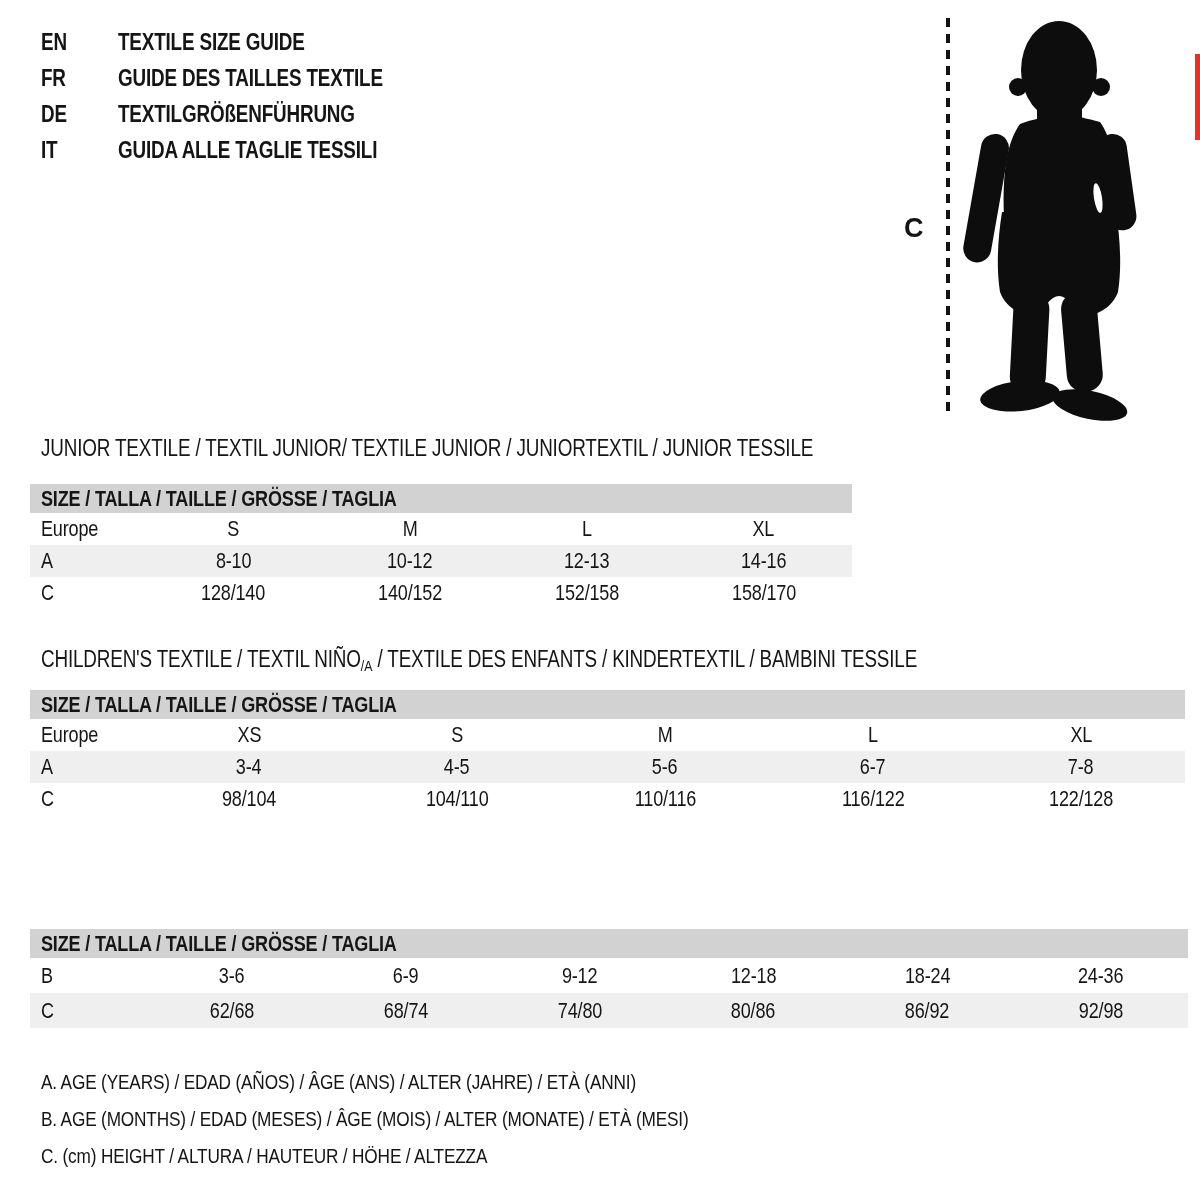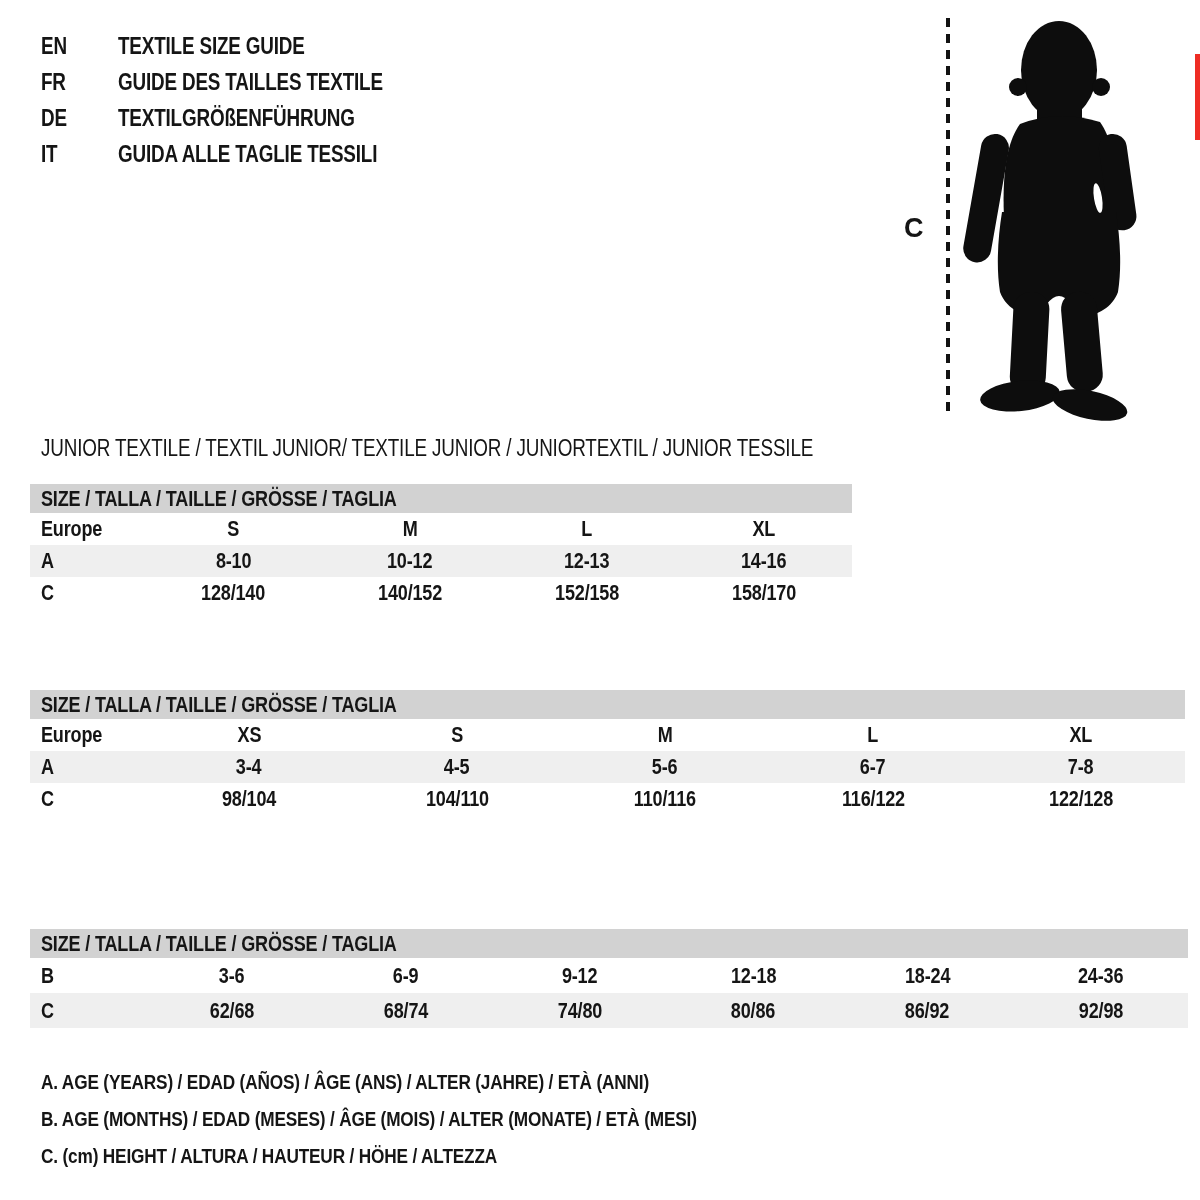--- a/index.html
+++ b/index.html
@@ -20,7 +20,7 @@
 
   
   .langs { position:absolute; left:41px; top:24px; }
-  .lang-row { display:flex; align-items:flex-end; height:36px; font-size:23px; font-weight:700; }
+  .lang-row { display:flex; align-items:center; height:36px; font-size:23px; font-weight:700; }
   .lang-code { width:77px; flex:none; }
 
   

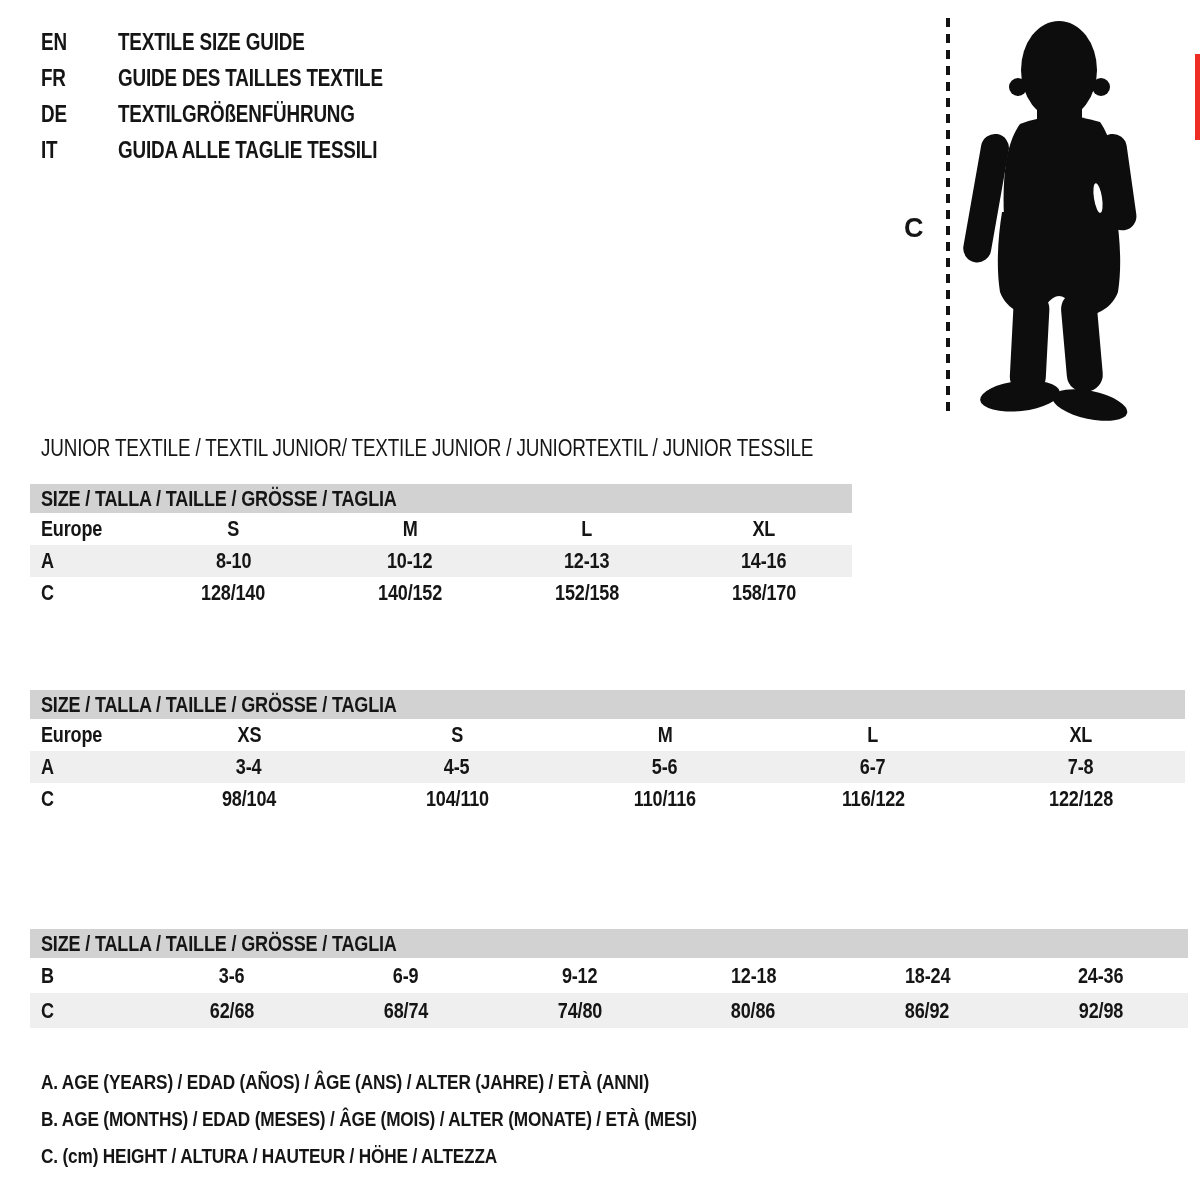--- a/index.html
+++ b/index.html
@@ -50,7 +50,7 @@
     padding-left:11px; box-sizing:border-box;
     font-size:22px; font-weight:700;
   }
-  .trow { display:flex; align-items:center; height:32px; font-size:22px; font-weight:700; }
+  .trow { display:flex; align-items:center; height:32px; font-size:22px; font-weight:400; }
   .t-babies .trow { height:35px; }
   .trow.alt { background:#efefef; }
   .lab  { width:115px; padding-left:11px; box-sizing:border-box; flex:none; }

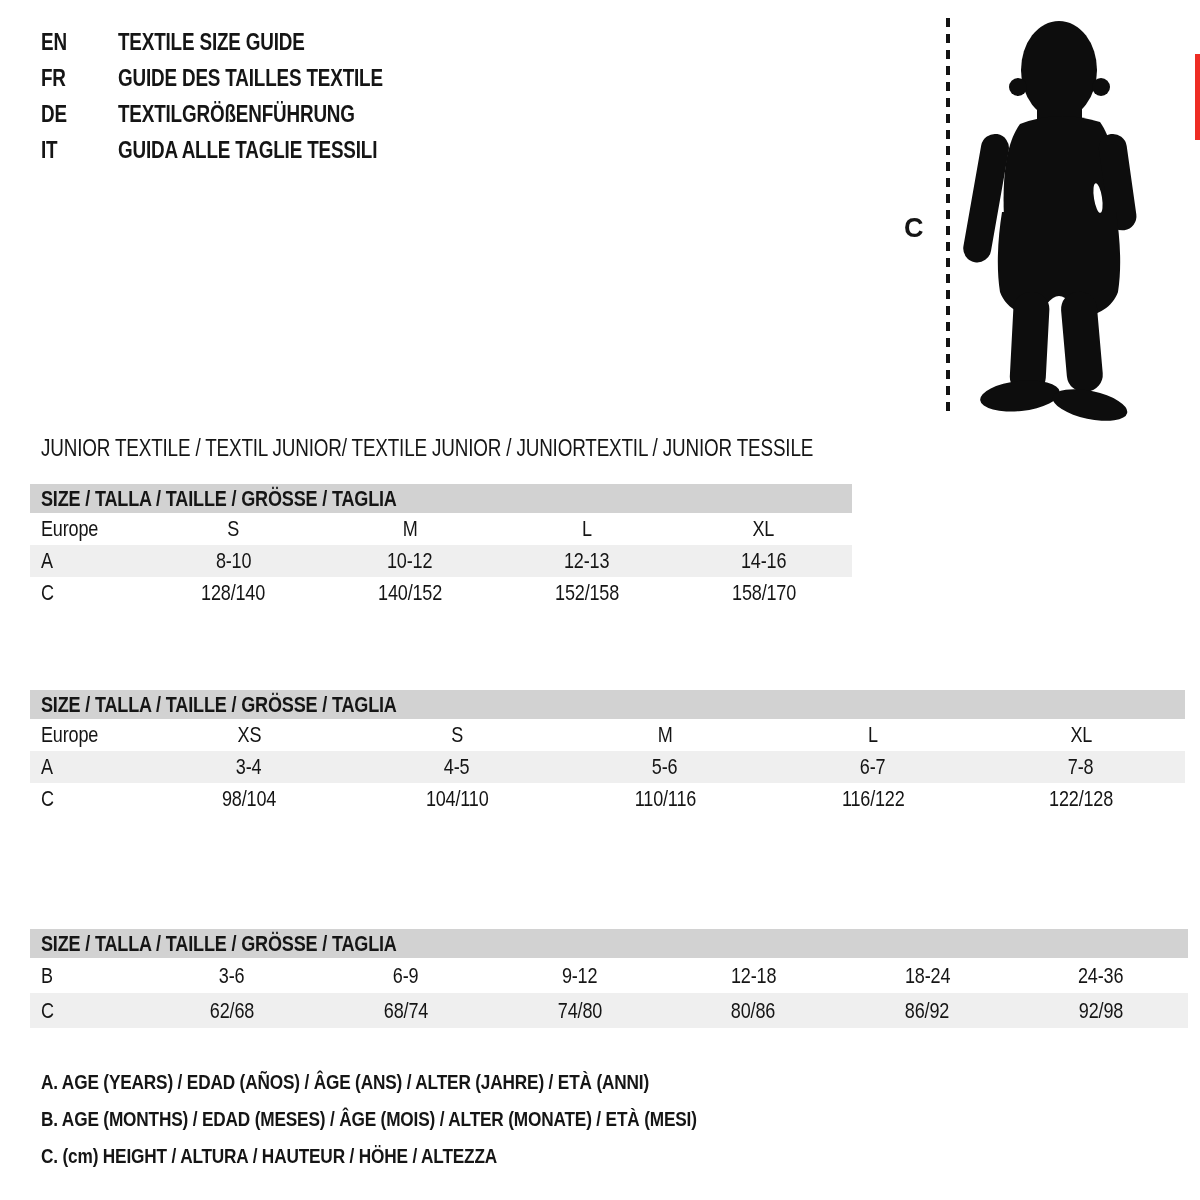--- a/index.html
+++ b/index.html
@@ -135,6 +135,9 @@
     </div>
   </div>
 
+  <div class="sec-title title-children">
+    <span class="cnd"><span>CHILDREN'S TEXTILE / TEXTIL NIÑO</span><span class="sub-a">/A</span><span> / TEXTILE DES ENFANTS / KINDERTEXTIL / BAMBINI TESSILE</span></span>
+  </div>
   <div class="table t-children">
     <div class="thead">
       <span class="cnd">SIZE / TALLA / TAILLE / GRÖSSE / TAGLIA</span>

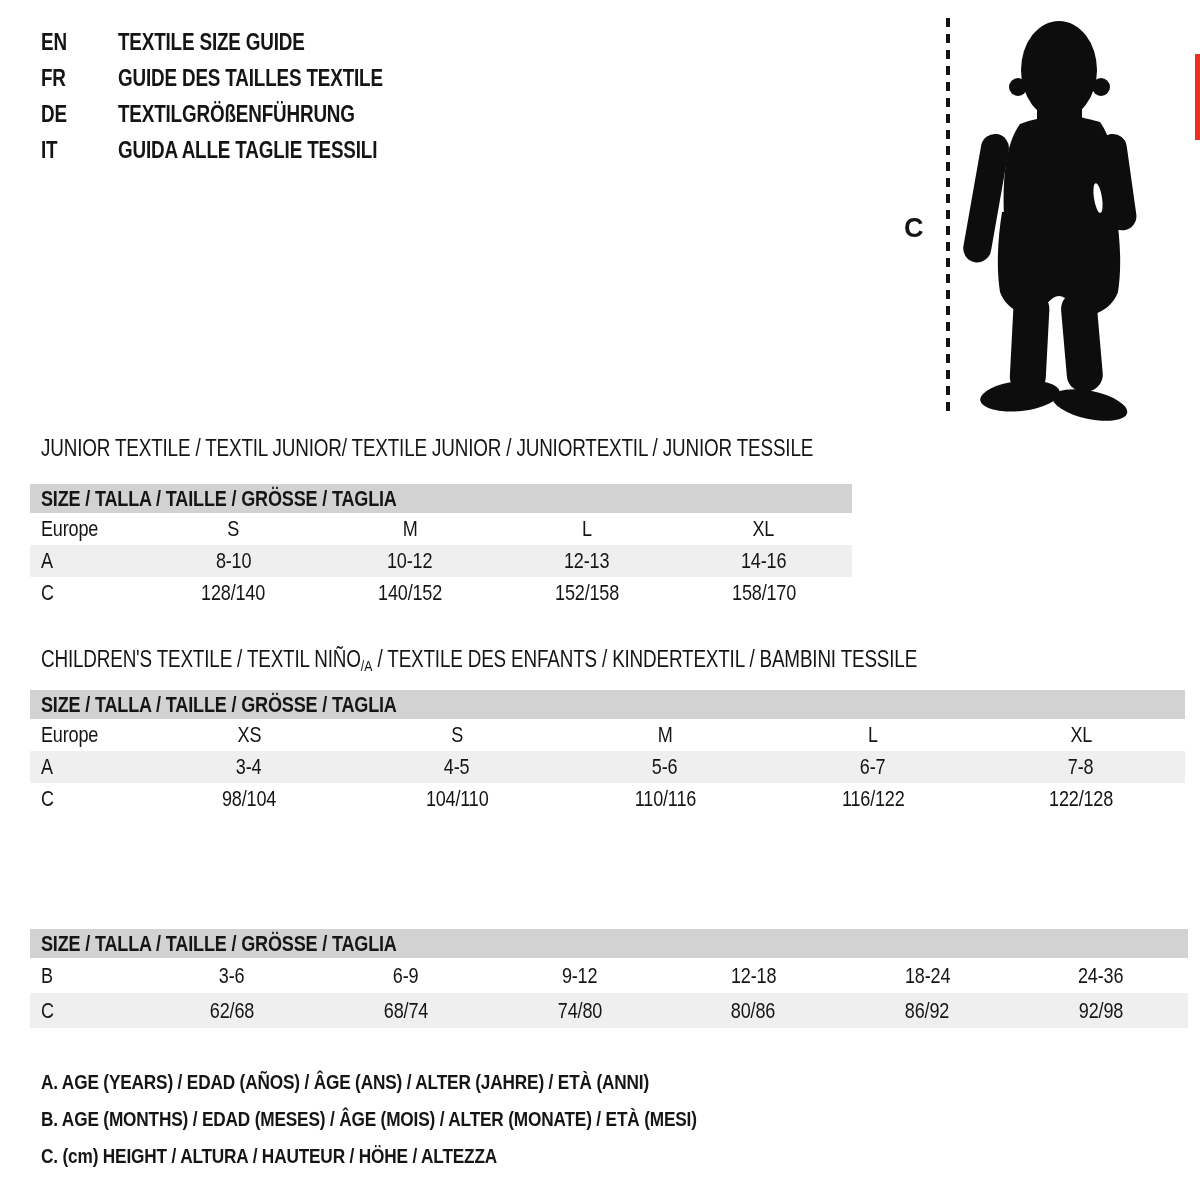--- a/index.html
+++ b/index.html
@@ -58,7 +58,7 @@
 
   
   .legend { position:absolute; left:41px; top:1063px; }
-  .legend-row { height:37px; display:flex; align-items:center; font-size:21px; font-weight:700; }
+  .legend-row { height:37px; display:flex; align-items:center; font-size:21px; font-weight:400; }
 </style>
 </head>
 <body>

